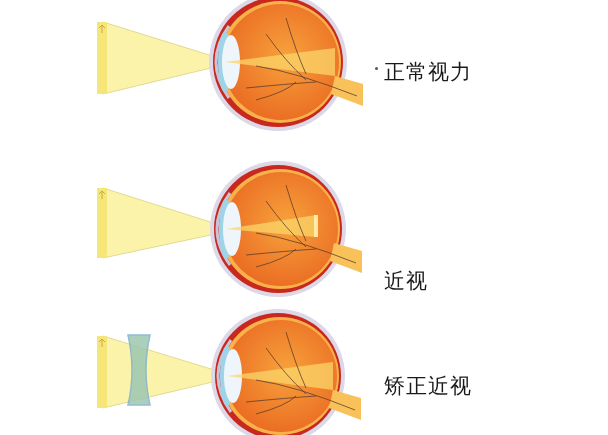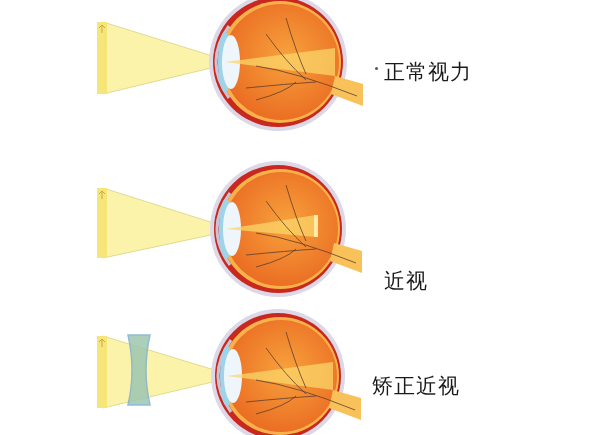--- a/index.html
+++ b/index.html
@@ -72,7 +72,7 @@
   <div class="dot" style="left:375px;top:67px;"></div>
   <div class="label" style="left:384px;top:58px;">正常视力</div>
   <div class="label" style="left:384px;top:231px;margin-top:36px;">近视</div>
-  <div class="label" style="left:372px;top:372px;">矫正近视</div>
+  <div class="label" style="left:384px;top:372px;">矫正近视</div>
 </div>
 
 </body></html>

